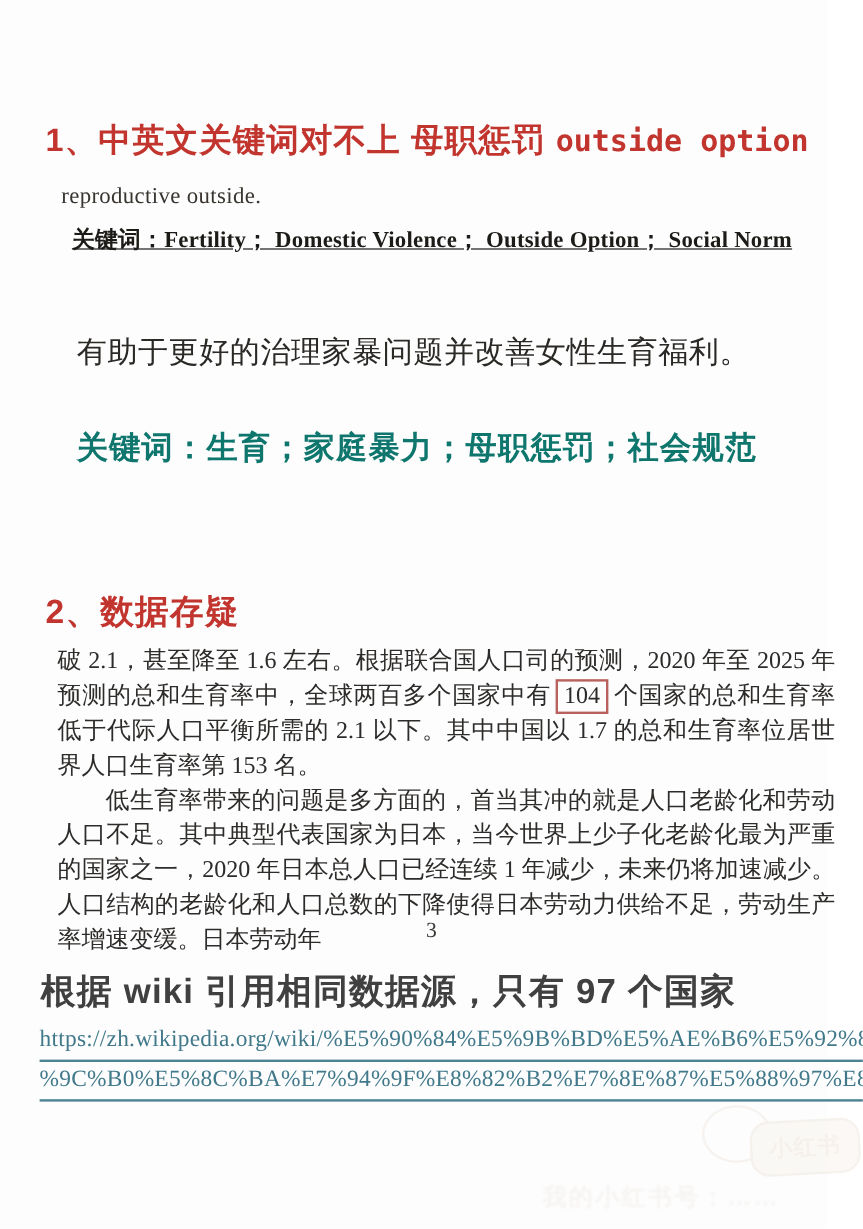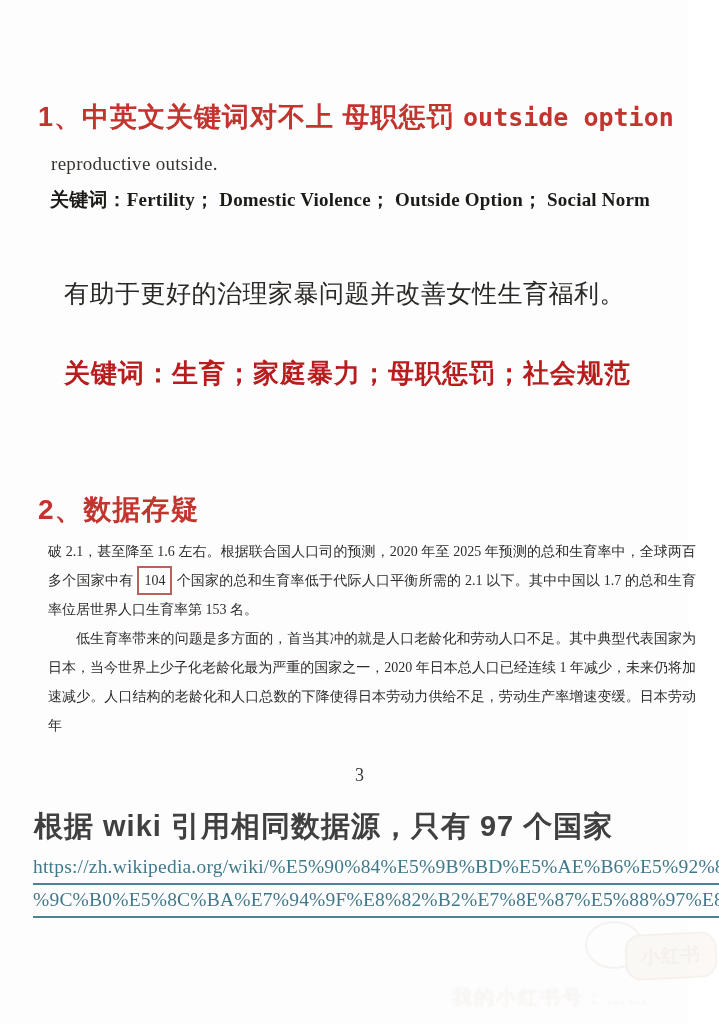--- a/index.html
+++ b/index.html
@@ -78,7 +78,7 @@
 
   <div class="abs line-repro" style="left:51px; top:153px;">reproductive outside.</div>
 
-  <div class="abs kw-en" style="left:50px; top:187px;">关键词：Fertility； Domestic Violence； Outside Option； Social Norm</div>
+  <div class="abs kw-en" style="left:60px; top:187px;text-decoration:underline;">关键词：Fertility； Domestic Violence； Outside Option； Social Norm</div>
 
   <div class="abs body-cn" style="left:64px; top:277px;">有助于更好的治理家暴问题并改善女性生育福利。</div>
 

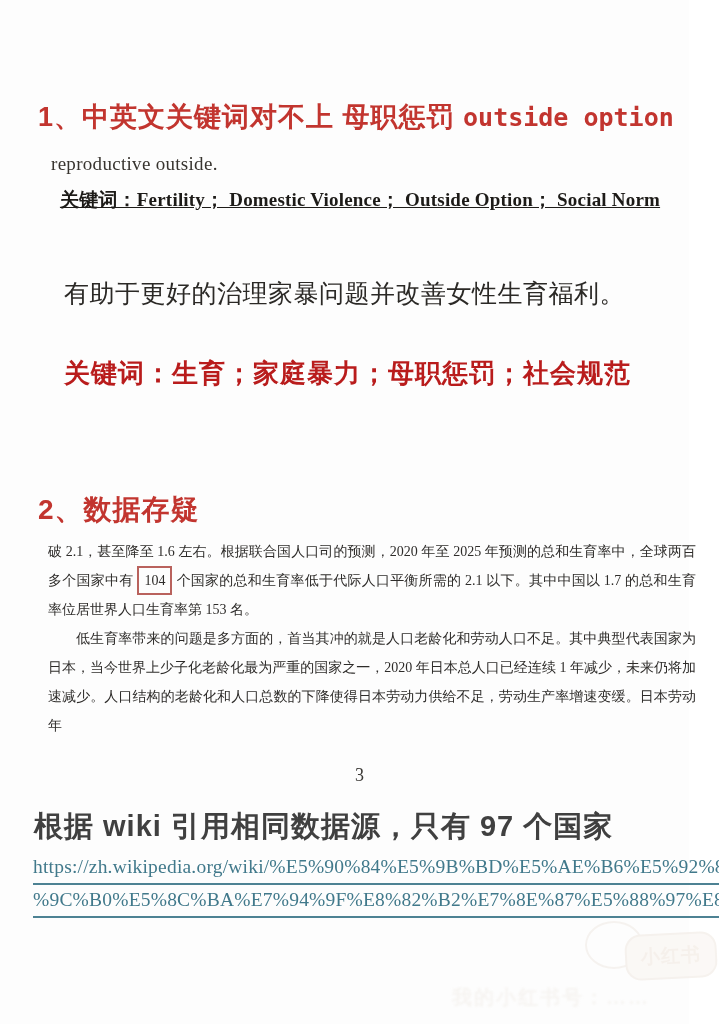--- a/index.html
+++ b/index.html
@@ -24,7 +24,7 @@
   .line-repro { font-size:19px; color:#38342f; letter-spacing:0.3px; }
   .kw-en  { font-size:19px; font-weight:bold; color:#1d1b18; letter-spacing:0.2px; }
   .body-cn { font-size:25px; color:#2b2926; letter-spacing:0.5px; }
-  .kw-cn  { font-size:26px; font-weight:bold; color:#b91c1c; letter-spacing:1px; }
+  .kw-cn  { font-size:26px; font-weight:bold; color:#0f766e; letter-spacing:1px; }
 
   .para-block { width:648px; font-size:14px; line-height:29px; text-align:justify; color:#2e2c2a; }
   .para-block p { margin:0; }

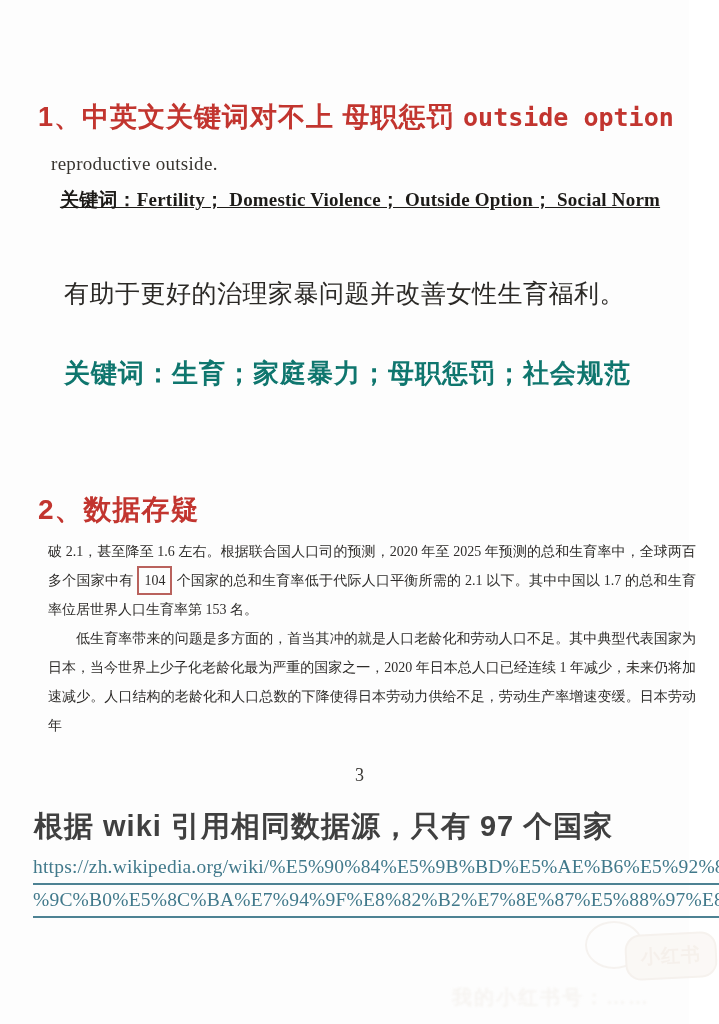--- a/index.html
+++ b/index.html
@@ -26,7 +26,7 @@
   .body-cn { font-size:25px; color:#2b2926; letter-spacing:0.5px; }
   .kw-cn  { font-size:26px; font-weight:bold; color:#0f766e; letter-spacing:1px; }
 
-  .para-block { width:648px; font-size:14px; line-height:29px; text-align:justify; color:#2e2c2a; }
+  .para-block { width:648px; font-size:20px; line-height:29px; text-align:justify; color:#2e2c2a; }
   .para-block p { margin:0; }
   .para2 { text-indent:2em; margin-top:3px; }
   .boxed-number {

